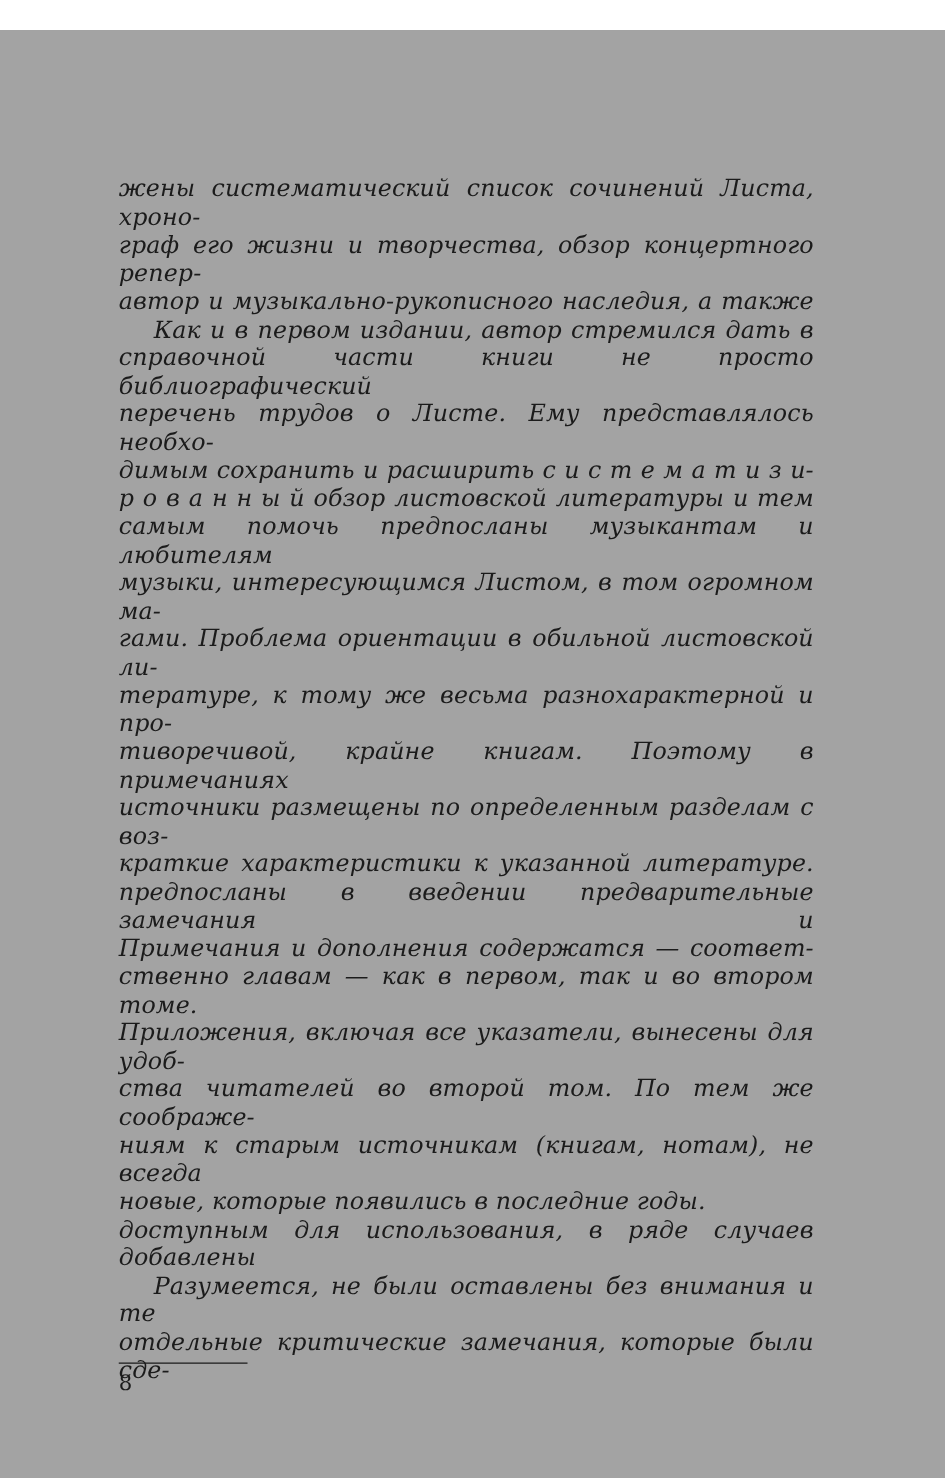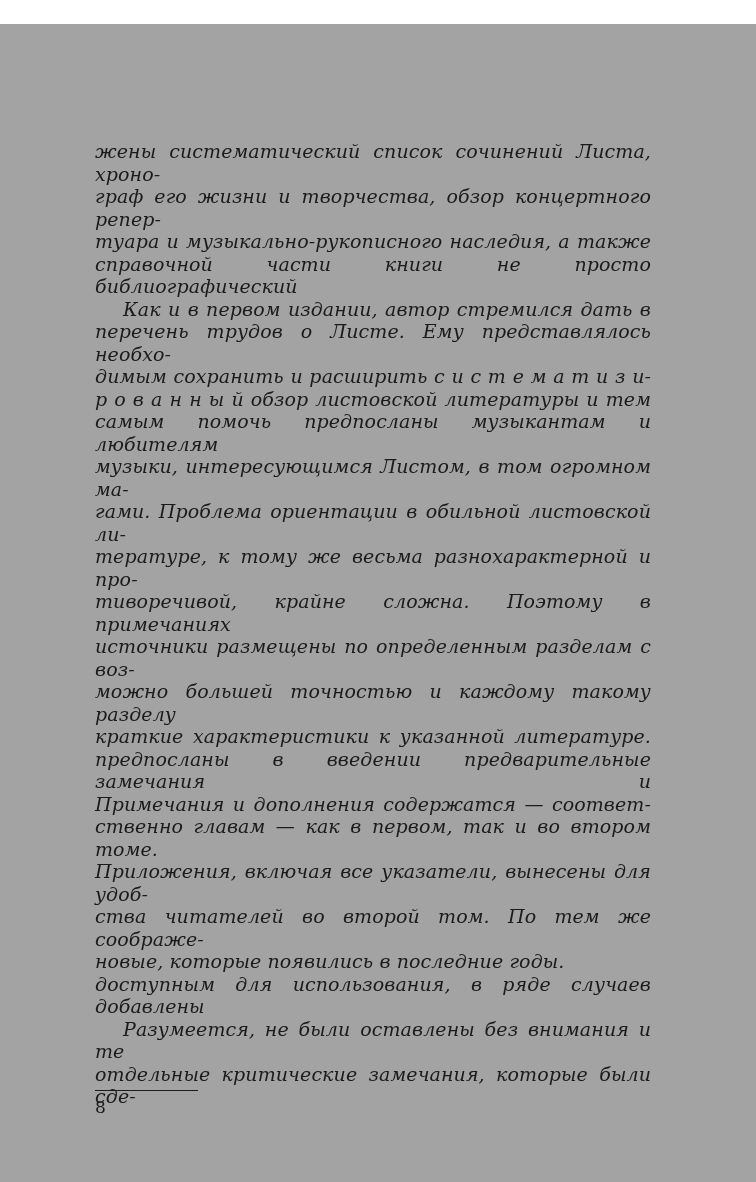--- a/index.html
+++ b/index.html
@@ -62,7 +62,7 @@
   <div class="text-block">
       <div class="line">жены систематический список сочинений Листа, хроно-</div>
       <div class="line">граф его жизни и творчества, обзор концертного репер-</div>
-      <div class="line">туара и музыкально-рукописного наследия, а также</div>
+      <div class="line">автор и музыкально-рукописного наследия, а также</div>
       <div class="line">справочной части книги не просто библиографический</div>
       <div class="line indent">Как и в первом издании, автор стремился дать в</div>
       <div class="line">перечень трудов о Листе. Ему представлялось необхо-</div>

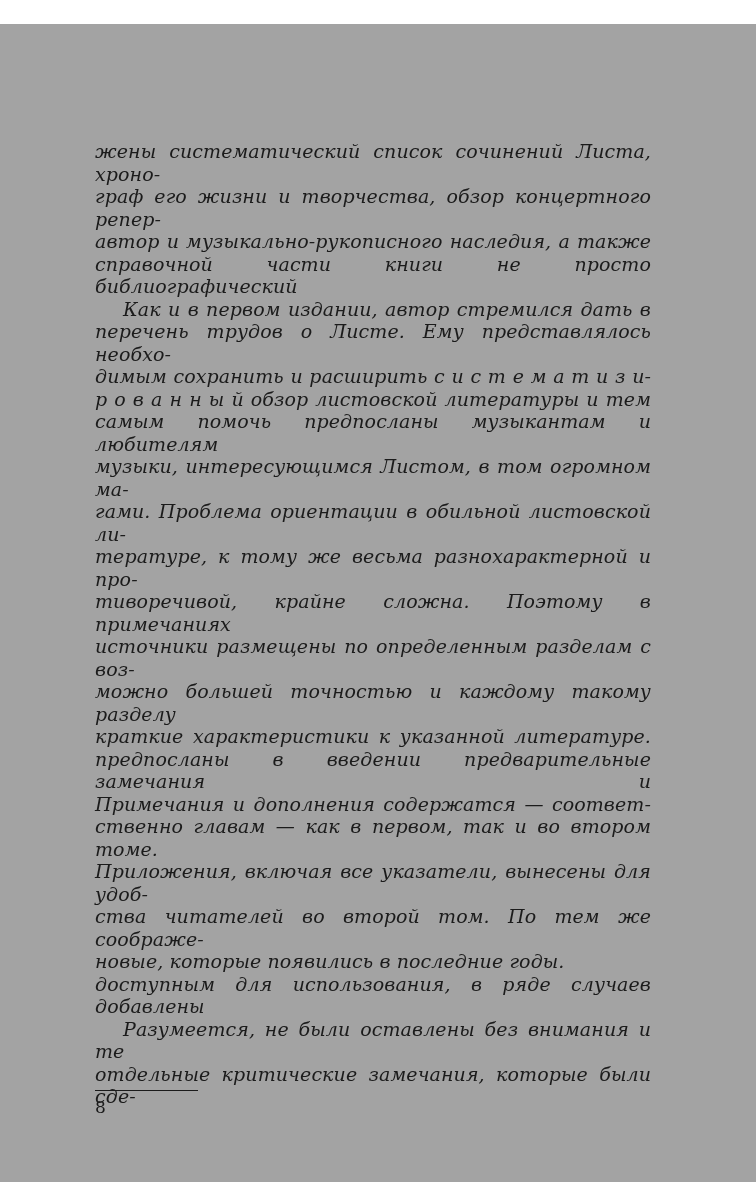--- a/index.html
+++ b/index.html
@@ -63,8 +63,8 @@
       <div class="line">жены систематический список сочинений Листа, хроно-</div>
       <div class="line">граф его жизни и творчества, обзор концертного репер-</div>
       <div class="line">автор и музыкально-рукописного наследия, а также</div>
+      <div class="line indent">Как и в первом издании, автор стремился дать в</div>
       <div class="line">справочной части книги не просто библиографический</div>
-      <div class="line indent">Как и в первом издании, автор стремился дать в</div>
       <div class="line">перечень трудов о Листе. Ему представлялось необхо-</div>
       <div class="line">димым сохранить и расширить с и с т е м а т и з и-</div>
       <div class="line">р о в а н н ы й обзор листовской литературы и тем</div>

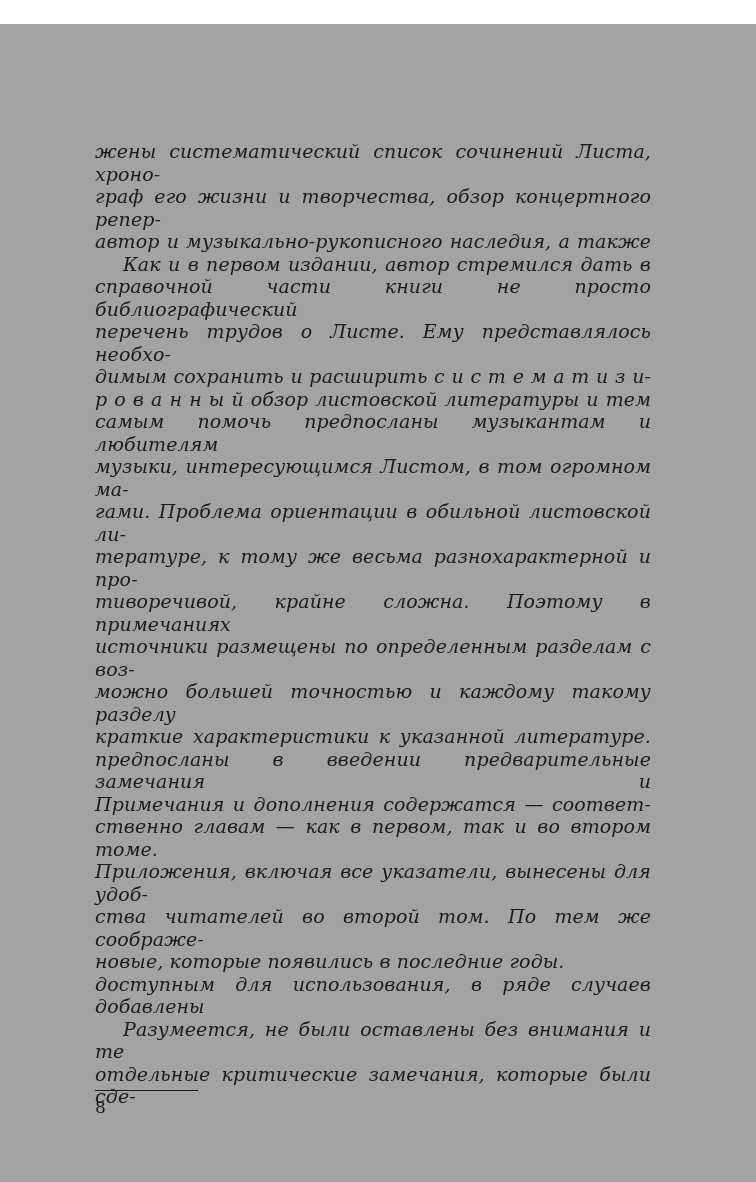--- a/index.html
+++ b/index.html
@@ -72,7 +72,7 @@
       <div class="line">музыки, интересующимся Листом, в том огромном ма-</div>
       <div class="line">гами. Проблема ориентации в обильной листовской ли-</div>
       <div class="line">тературе, к тому же весьма разнохарактерной и про-</div>
-      <div class="line">тиворечивой, крайне сложна. Поэтому в примечаниях</div>
+      <div class="line">тиворечивой, крайне книгам. Поэтому в примечаниях</div>
       <div class="line">источники размещены по определенным разделам с воз-</div>
       <div class="line">можно большей точностью и каждому такому разделу</div>
       <div class="line">краткие характеристики к указанной литературе.</div>

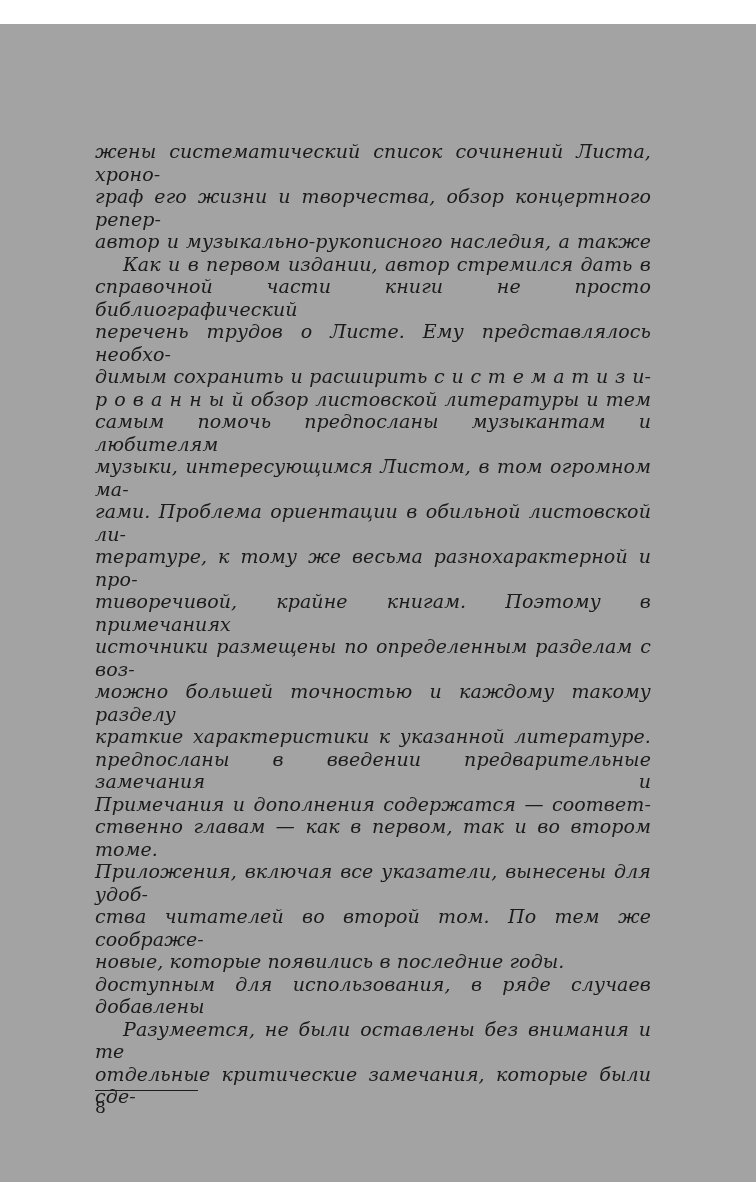--- a/index.html
+++ b/index.html
@@ -74,7 +74,6 @@
       <div class="line">тературе, к тому же весьма разнохарактерной и про-</div>
       <div class="line">тиворечивой, крайне книгам. Поэтому в примечаниях</div>
       <div class="line">источники размещены по определенным разделам с воз-</div>
-      <div class="line">можно большей точностью и каждому такому разделу</div>
       <div class="line">краткие характеристики к указанной литературе.</div>
       <div class="line">предпосланы в введении предварительные замечания и</div>
       <div class="line">Примечания и дополнения содержатся — соответ-</div>

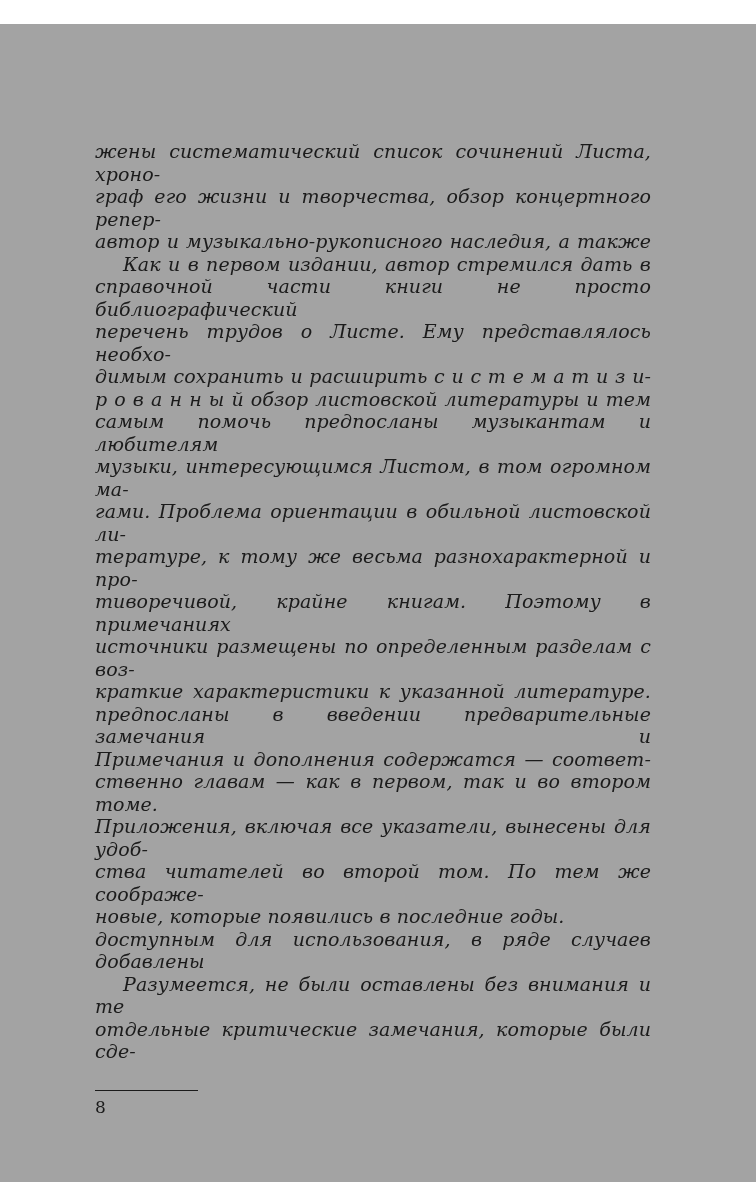--- a/index.html
+++ b/index.html
@@ -80,6 +80,7 @@
       <div class="line">ственно главам — как в первом, так и во втором томе.</div>
       <div class="line">Приложения, включая все указатели, вынесены для удоб-</div>
       <div class="line">ства читателей во второй том. По тем же соображе-</div>
+      <div class="line">ниям к старым источникам (книгам, нотам), не всегда</div>
       <div class="line short">новые, которые появились в последние годы.</div>
       <div class="line">доступным для использования, в ряде случаев добавлены</div>
       <div class="line indent">Разумеется, не были оставлены без внимания и те</div>

